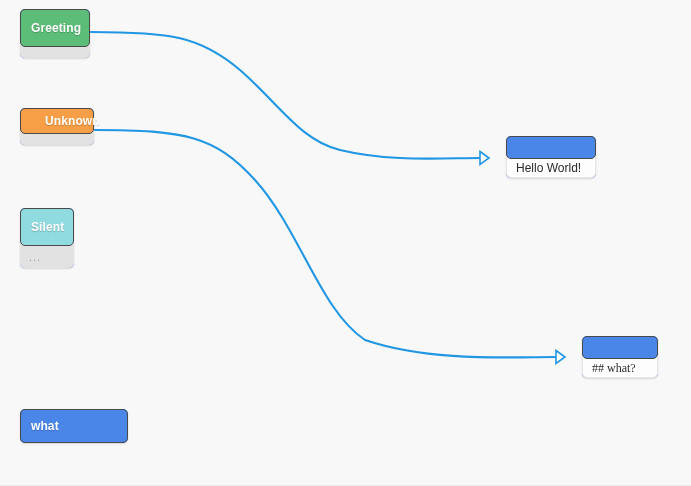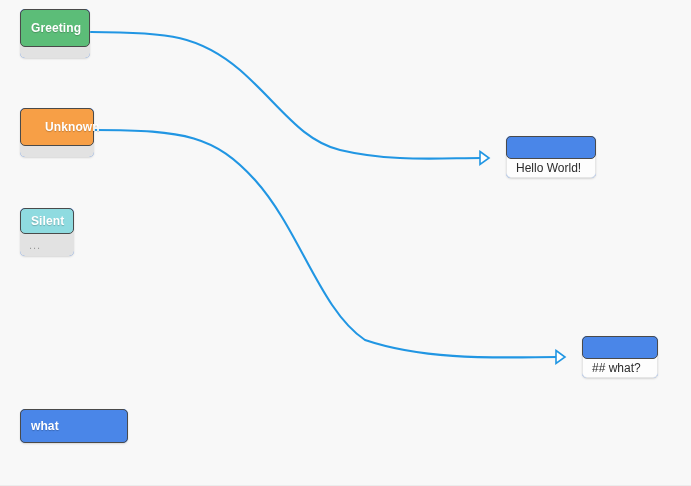--- a/index.html
+++ b/index.html
@@ -108,7 +108,7 @@
         </div>
       </div>
       <div class="node" style="left: 20px; top: 108px; width: 74px;">
-        <div class="node-header" style="height: 38px; background: rgb(247, 159, 70); padding-left: 24px;">
+        <div class="node-header" style="height: 26px; background: rgb(247, 159, 70); padding-left: 24px;">
           <span>Unknown</span>
         </div>
         <div class="node-body empty-grey" style="height: 15px;">

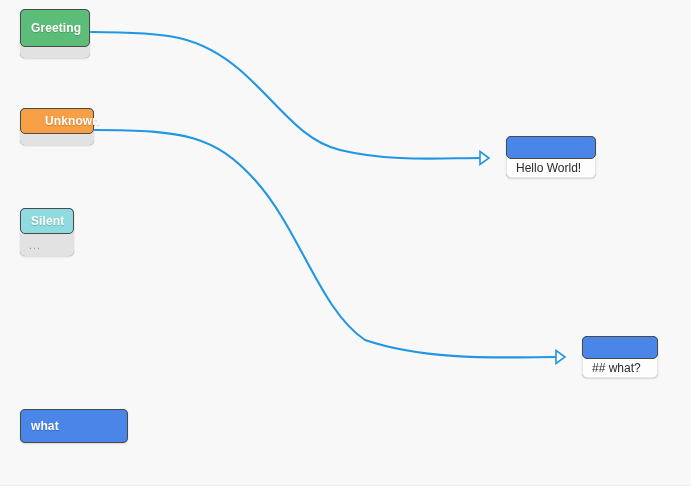--- a/index.html
+++ b/index.html
@@ -116,7 +116,7 @@
         </div>
       </div>
       <div class="node" style="left: 20px; top: 208px; width: 54px;">
-        <div class="node-header" style="height: 26px; background: rgb(143, 219, 224);">
+        <div class="node-header" style="height: 38px; background: rgb(143, 219, 224);">
           <span>Silent</span>
         </div>
         <div class="node-body grey" style="height: 26px;">

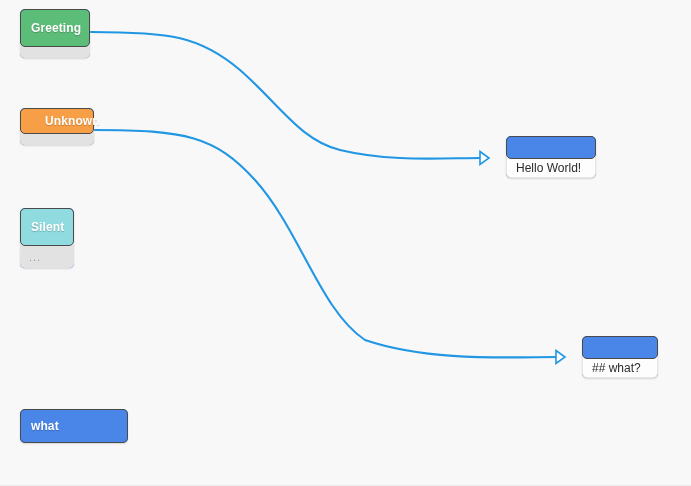--- a/index.html
+++ b/index.html
@@ -136,7 +136,7 @@
           <span>Hello World!</span>
         </div>
       </div>
-      <div class="node" style="left: 582px; top: 336px; width: 76px;">
+      <div class="node" style="left: 582px; top: 336px; width: 76px; font-family: Liberation Serif, serif;">
         <div class="node-header" style="height: 23px; background: rgb(74, 134, 232);">
           <span></span>
         </div>

